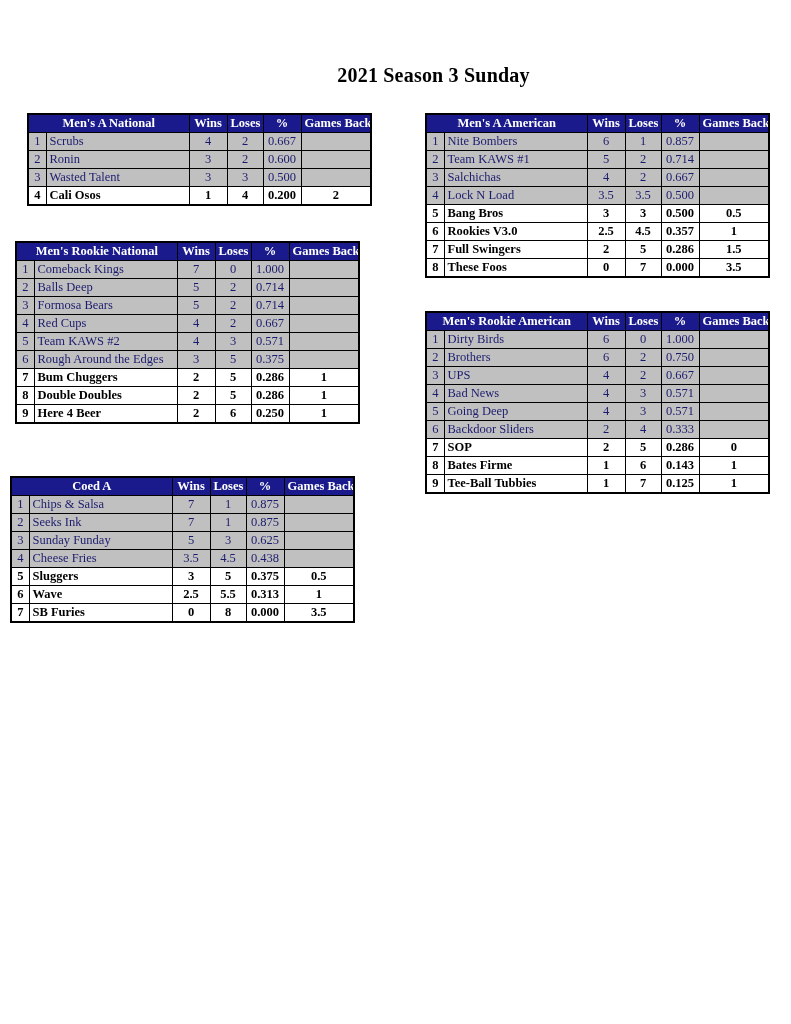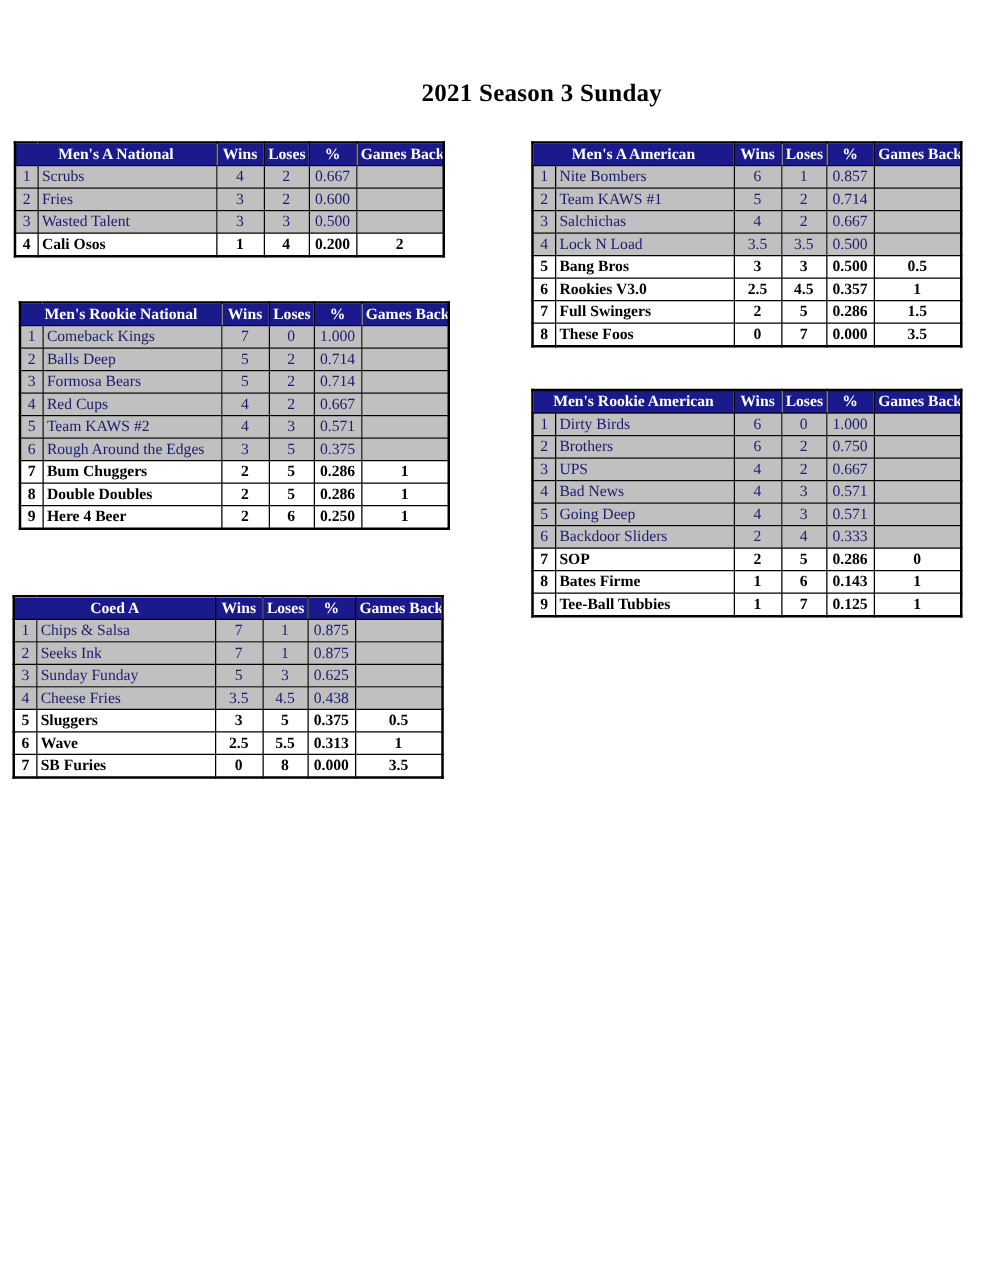--- a/index.html
+++ b/index.html
@@ -27,7 +27,7 @@
     padding-left: 38px;
   }
   .tbl-pos { position: absolute; }
-  .t1 { left: 11px;  top: 113px; font-family: Liberation Serif, serif; }
+  .t1 { left: 27px;  top: 113px; font-family: Liberation Serif, serif; }
   .t2 { left: 425px; top: 113px; border-radius: 30px; }
   .t3 { left: 15px;  top: 241px; }
   .t4 { left: 425px; top: 311px; }

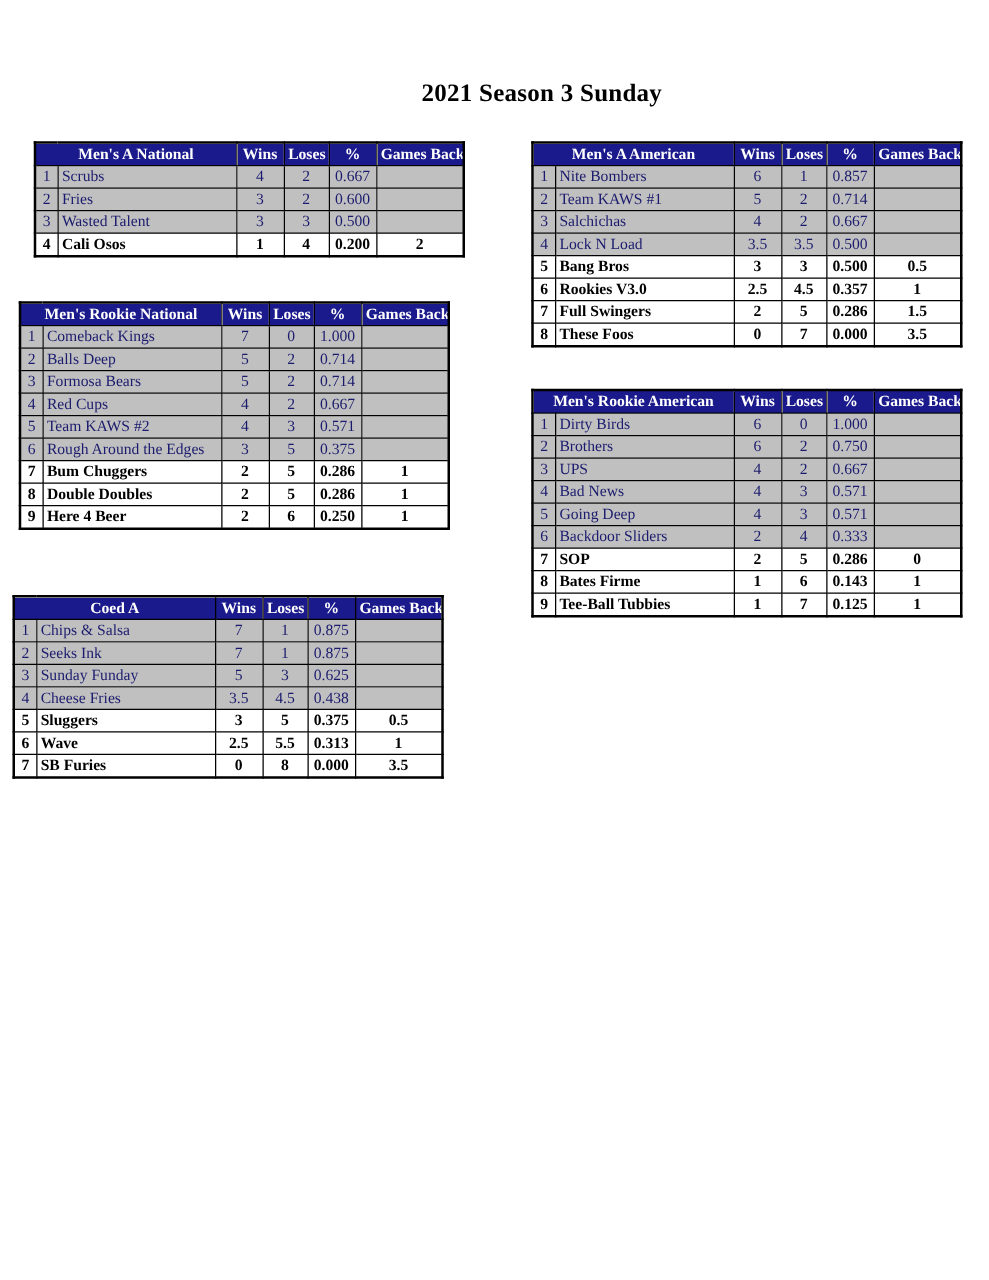--- a/index.html
+++ b/index.html
@@ -103,7 +103,7 @@
         </tr>
         <tr class="row-upper">
           <td class="rank">2</td>
-          <td class="team">Fries</td>
+          <td class="team">Ronin</td>
           <td class="num">3</td>
           <td class="num">2</td>
           <td class="num">0.600</td>

